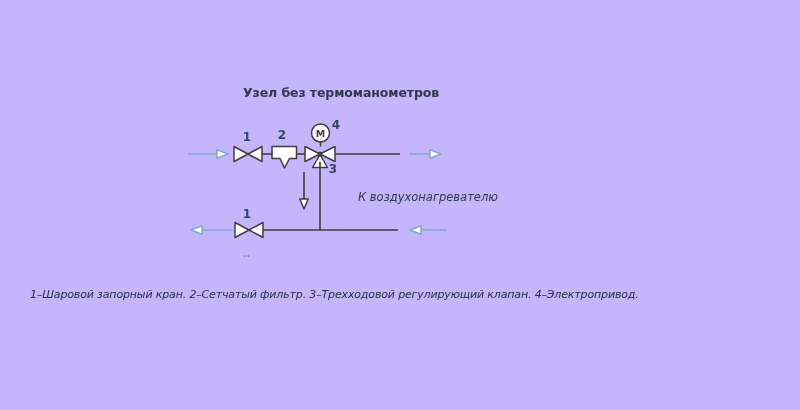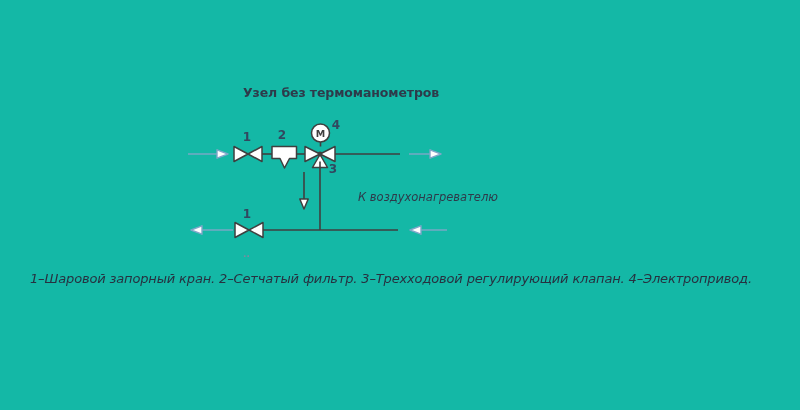--- a/index.html
+++ b/index.html
@@ -12,7 +12,7 @@
     position: relative;
     width: 800px;
     height: 410px;
-    background: #14b8a6;
+    background: #c4b5fd;
     overflow: hidden;
   }
   .diagram-title {

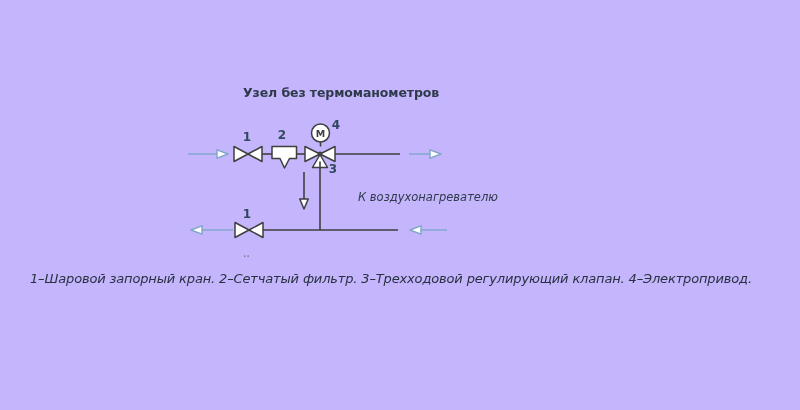--- a/index.html
+++ b/index.html
@@ -75,8 +75,8 @@
   .caption {
     position: absolute;
     left: 30px;
-    top: 268px;
-    font-size: 13px;
+    top: 284px;
+    font-size: 11px;
     font-style: italic;
     letter-spacing: -0.15px;
     line-height: 22px;

